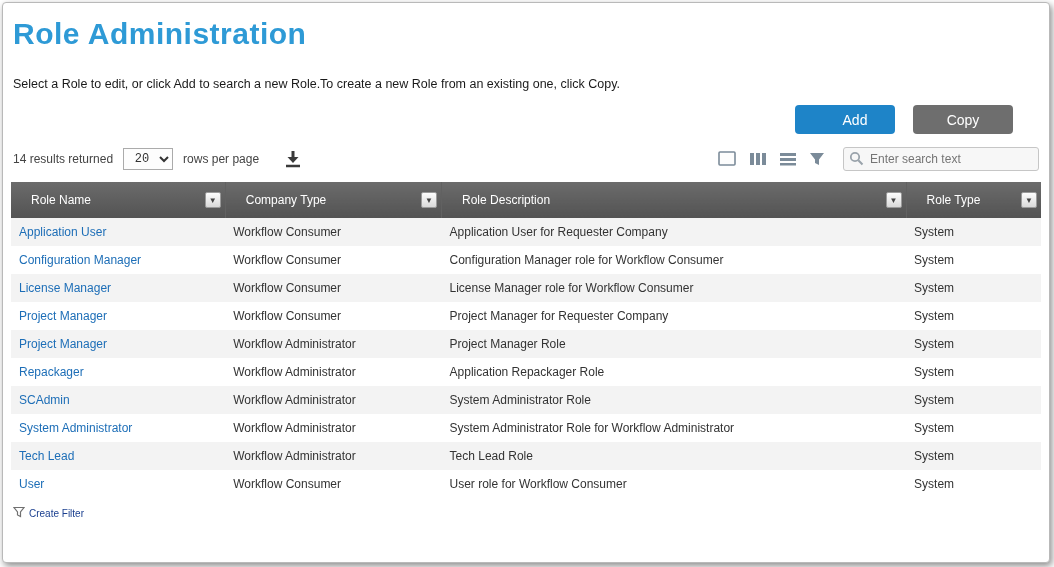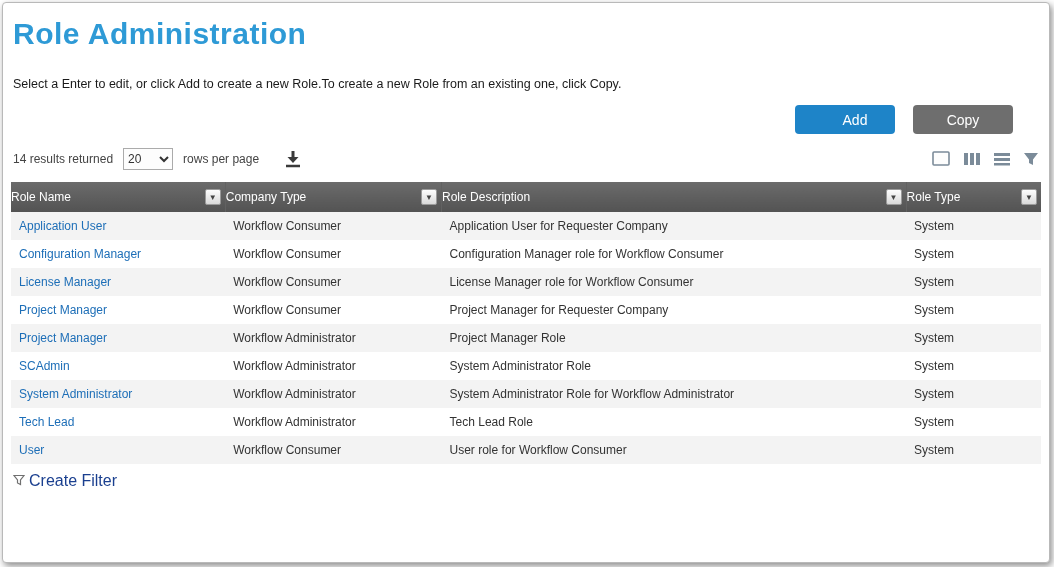--- a/index.html
+++ b/index.html
@@ -89,7 +89,7 @@
 
   <h1 class="page-title">Role Administration</h1>
 
-  <p class="page-subtitle">Select a Enter to edit, or click Add to create a new Role.To create a new Role from an existing one, click Copy.</p>
+  <p class="page-subtitle">Select a Role to edit, or click Add to search a new Role.To create a new Role from an existing one, click Copy.</p>
 
   <div class="actions">
     <button class="btn btn-add">Add</button>

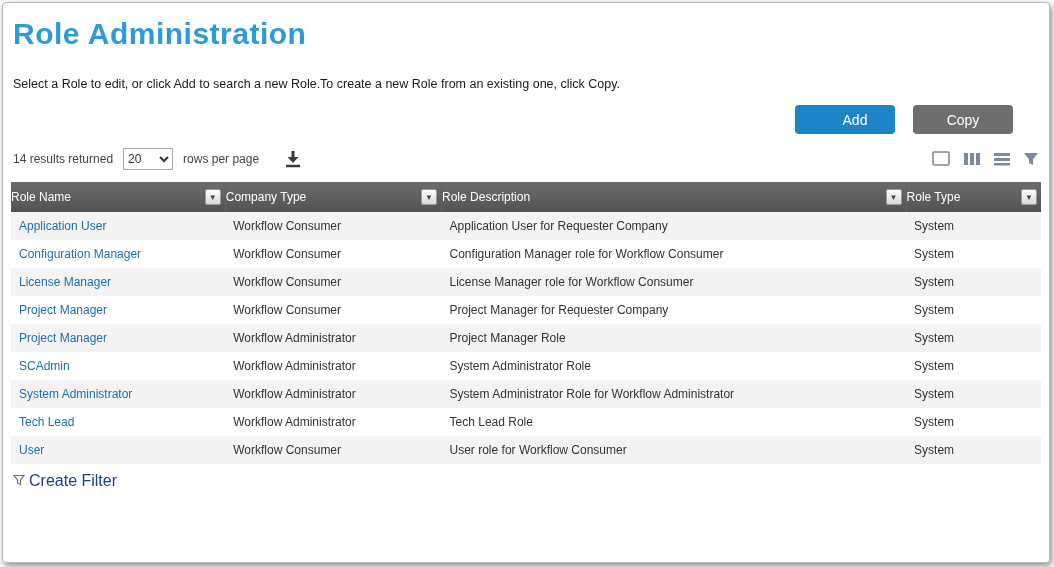--- a/index.html
+++ b/index.html
@@ -34,7 +34,7 @@
   .toolbar-left { display: flex; align-items: center; gap: 10px; font-size: 12px; color: #444; }
   .rpp-select {
     width: 50px; height: 22px; font-size: 12px; border: 1px solid #ababab;
-    background: #fdfdfd; color: #333; font-family: Liberation Sans, sans-serif;
+    background: #fdfdfd; color: #333; font-family: Liberation Mono, monospace; text-align: center;
   }
   .dl-icon { margin-left: 14px; cursor: pointer; display: inline-flex; }
   .toolbar-right { display: flex; align-items: center; gap: 12px; }

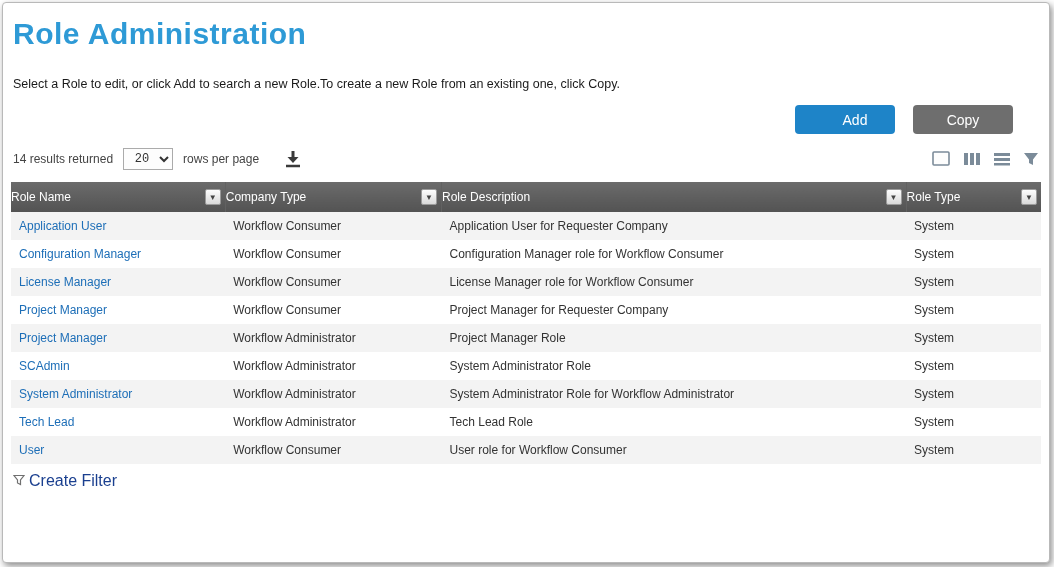--- a/index.html
+++ b/index.html
@@ -136,6 +136,15 @@
           <path d="M1 2 H15 L10 8.5 V14 L6 12 V8.5 Z" fill="#7b8b99"></path>
         </svg>
       </span>
+      <div class="search-box">
+        <span class="mag">
+          <svg width="15" height="15" viewBox="0 0 15 15">
+            <circle cx="6" cy="6" r="4.2" fill="none" stroke="#9aa3ab" stroke-width="1.8"></circle>
+            <path d="M9.3 9.3 L13.5 13.5" stroke="#9aa3ab" stroke-width="2"></path>
+          </svg>
+        </span>
+        <input type="text" placeholder="Enter search text" style="">
+      </div>
     </div>
   </div>
 

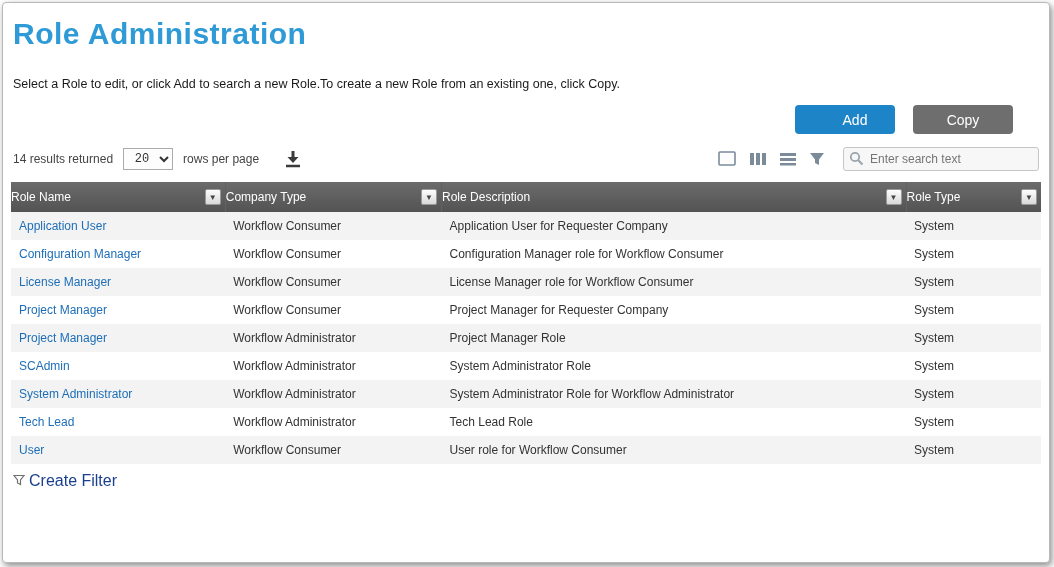--- a/index.html
+++ b/index.html
@@ -55,7 +55,7 @@
   thead th {
     background: linear-gradient(#6b6b6b, #535353);
     color: #fff; font-weight: 400; text-align: left;
-    height: 30px; padding: 0 22px 0 0; position: relative;
+    height: 36px; padding: 0 22px 0 20px; position: relative;
     border-right: 1px solid #616161; cursor: pointer;
     overflow: hidden; white-space: nowrap;
   }

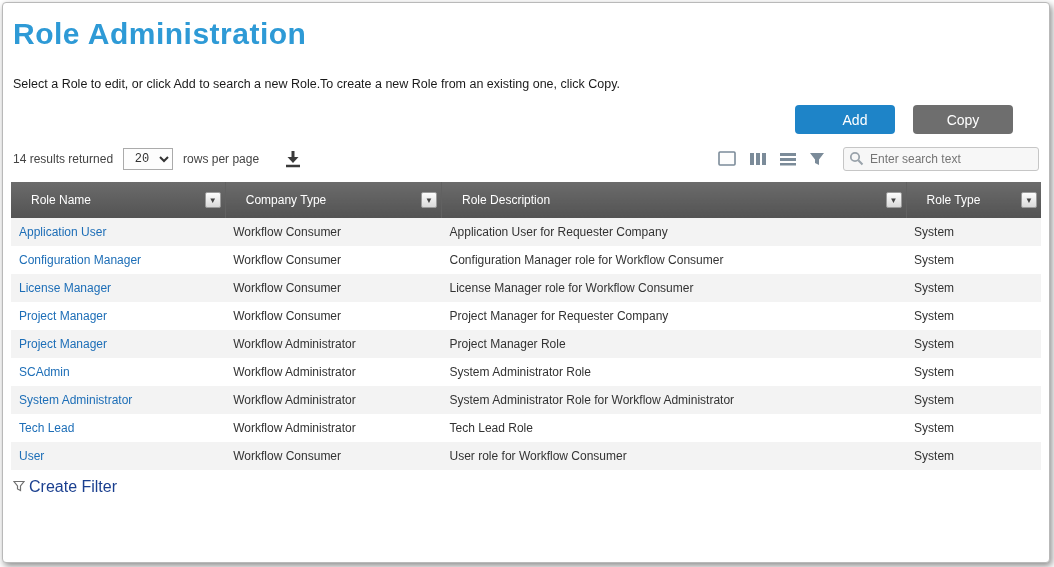--- a/index.html
+++ b/index.html
@@ -207,6 +207,12 @@
           <td>System</td>
         </tr>
         <tr>
+          <td><a href="#">Repackager</a></td>
+          <td>Workflow Administrator</td>
+          <td>Application Repackager Role</td>
+          <td>System</td>
+        </tr>
+        <tr>
           <td><a href="#">SCAdmin</a></td>
           <td>Workflow Administrator</td>
           <td>System Administrator Role</td>

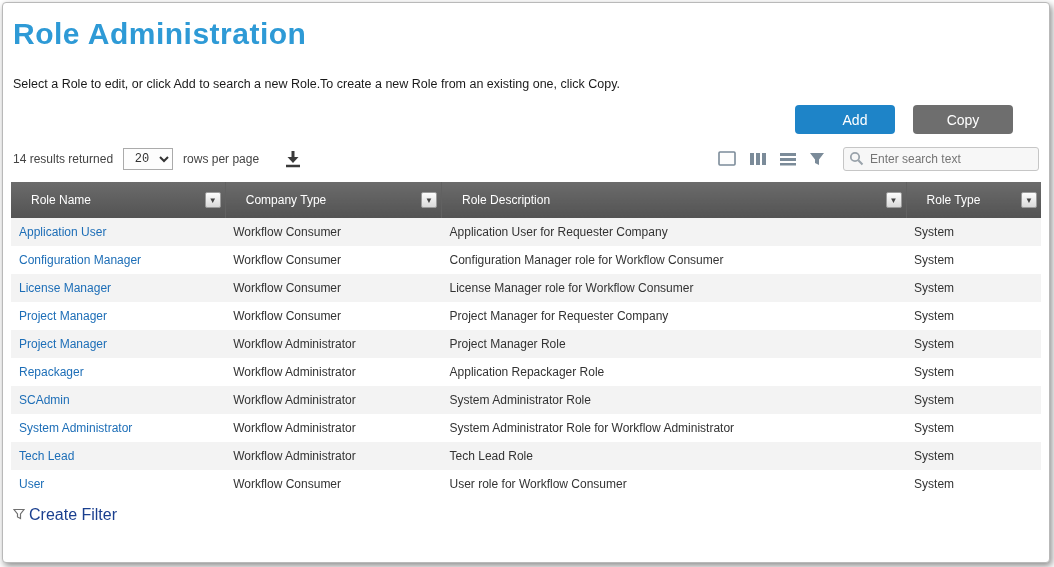--- a/index.html
+++ b/index.html
@@ -78,7 +78,7 @@
     margin: 8px 0 0 10px; display: flex; align-items: center; gap: 4px;
   }
   .grid-footer a {
-    font-size: 16px; color: #1a3f8f; text-decoration: none; cursor: pointer;
+    font-size: 10px; color: #1a3f8f; text-decoration: none; cursor: pointer;
     display: inline-flex; align-items: center; gap: 4px;
   }
 </style>

